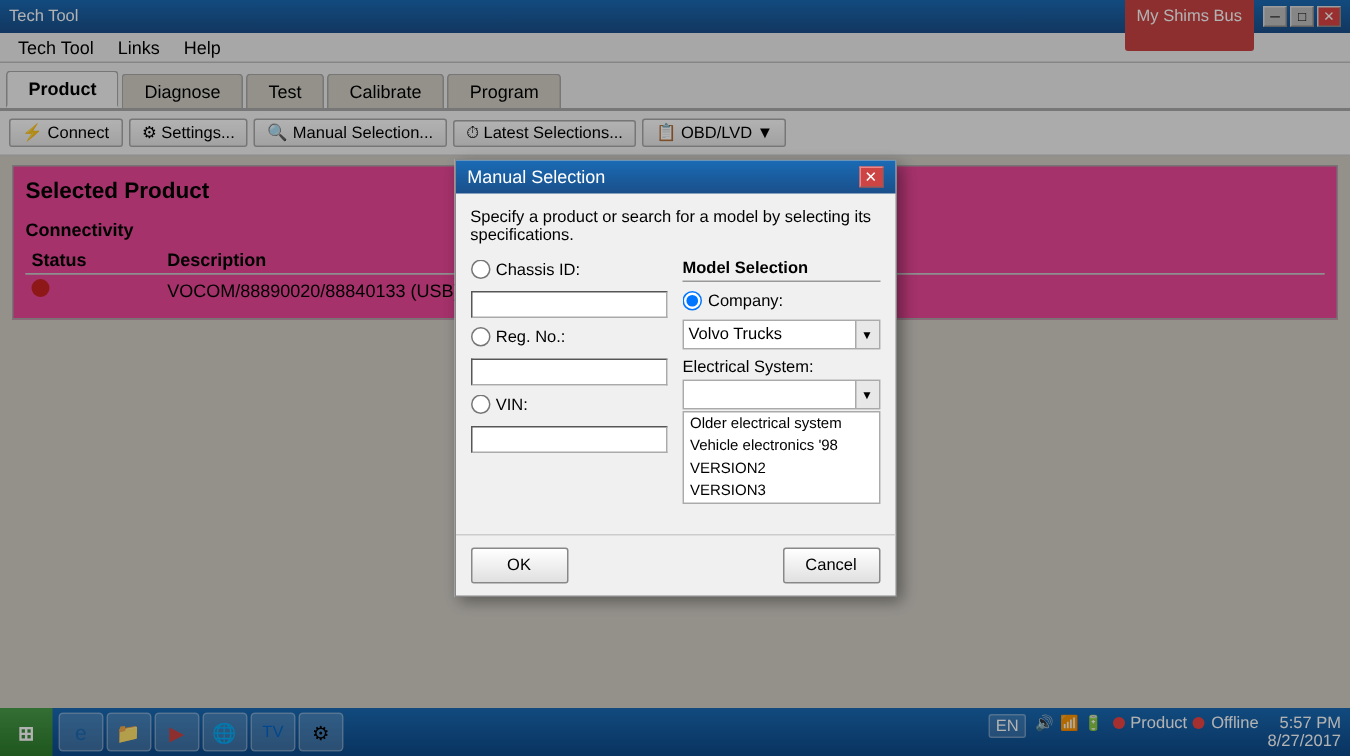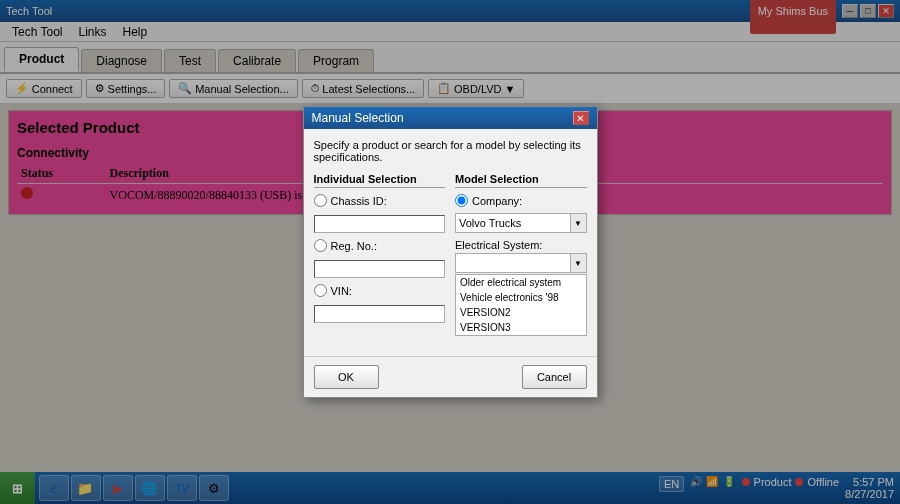--- a/index.html
+++ b/index.html
@@ -29,7 +29,7 @@
     
     .connectivity-section { margin-top: 4px; }
     .connectivity-header { font-weight: bold; font-size: 12px; margin-bottom: 4px; }
-    .connectivity-table { width: 100%; border-collapse: collapse; font-family: Liberation Serif, serif; }
+    .connectivity-table { width: 100%; border-collapse: collapse; }
     .connectivity-table th { text-align: left; font-weight: bold; padding: 2px 4px; font-size: 12px; border-bottom: 1px solid #ccc; }
     .connectivity-table td { padding: 3px 4px; font-size: 12px; }
     .status-icon { width: 12px; height: 12px; border-radius: 50%; background: #cc2222; display: inline-block; }

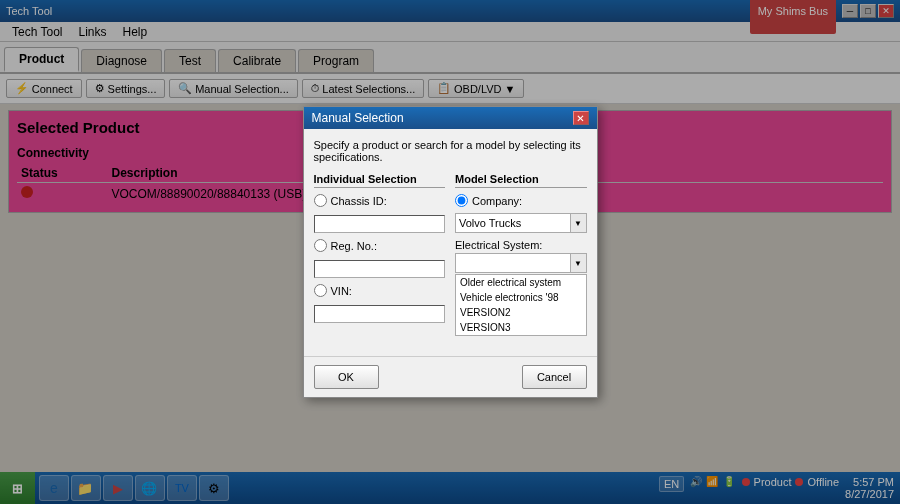--- a/index.html
+++ b/index.html
@@ -175,7 +175,6 @@
       <div class="modal-sections">
 
         <div class="modal-section">
-          <div class="modal-section-title">Individual Selection</div>
 
           <div class="field-group">
             <div class="radio-row">

